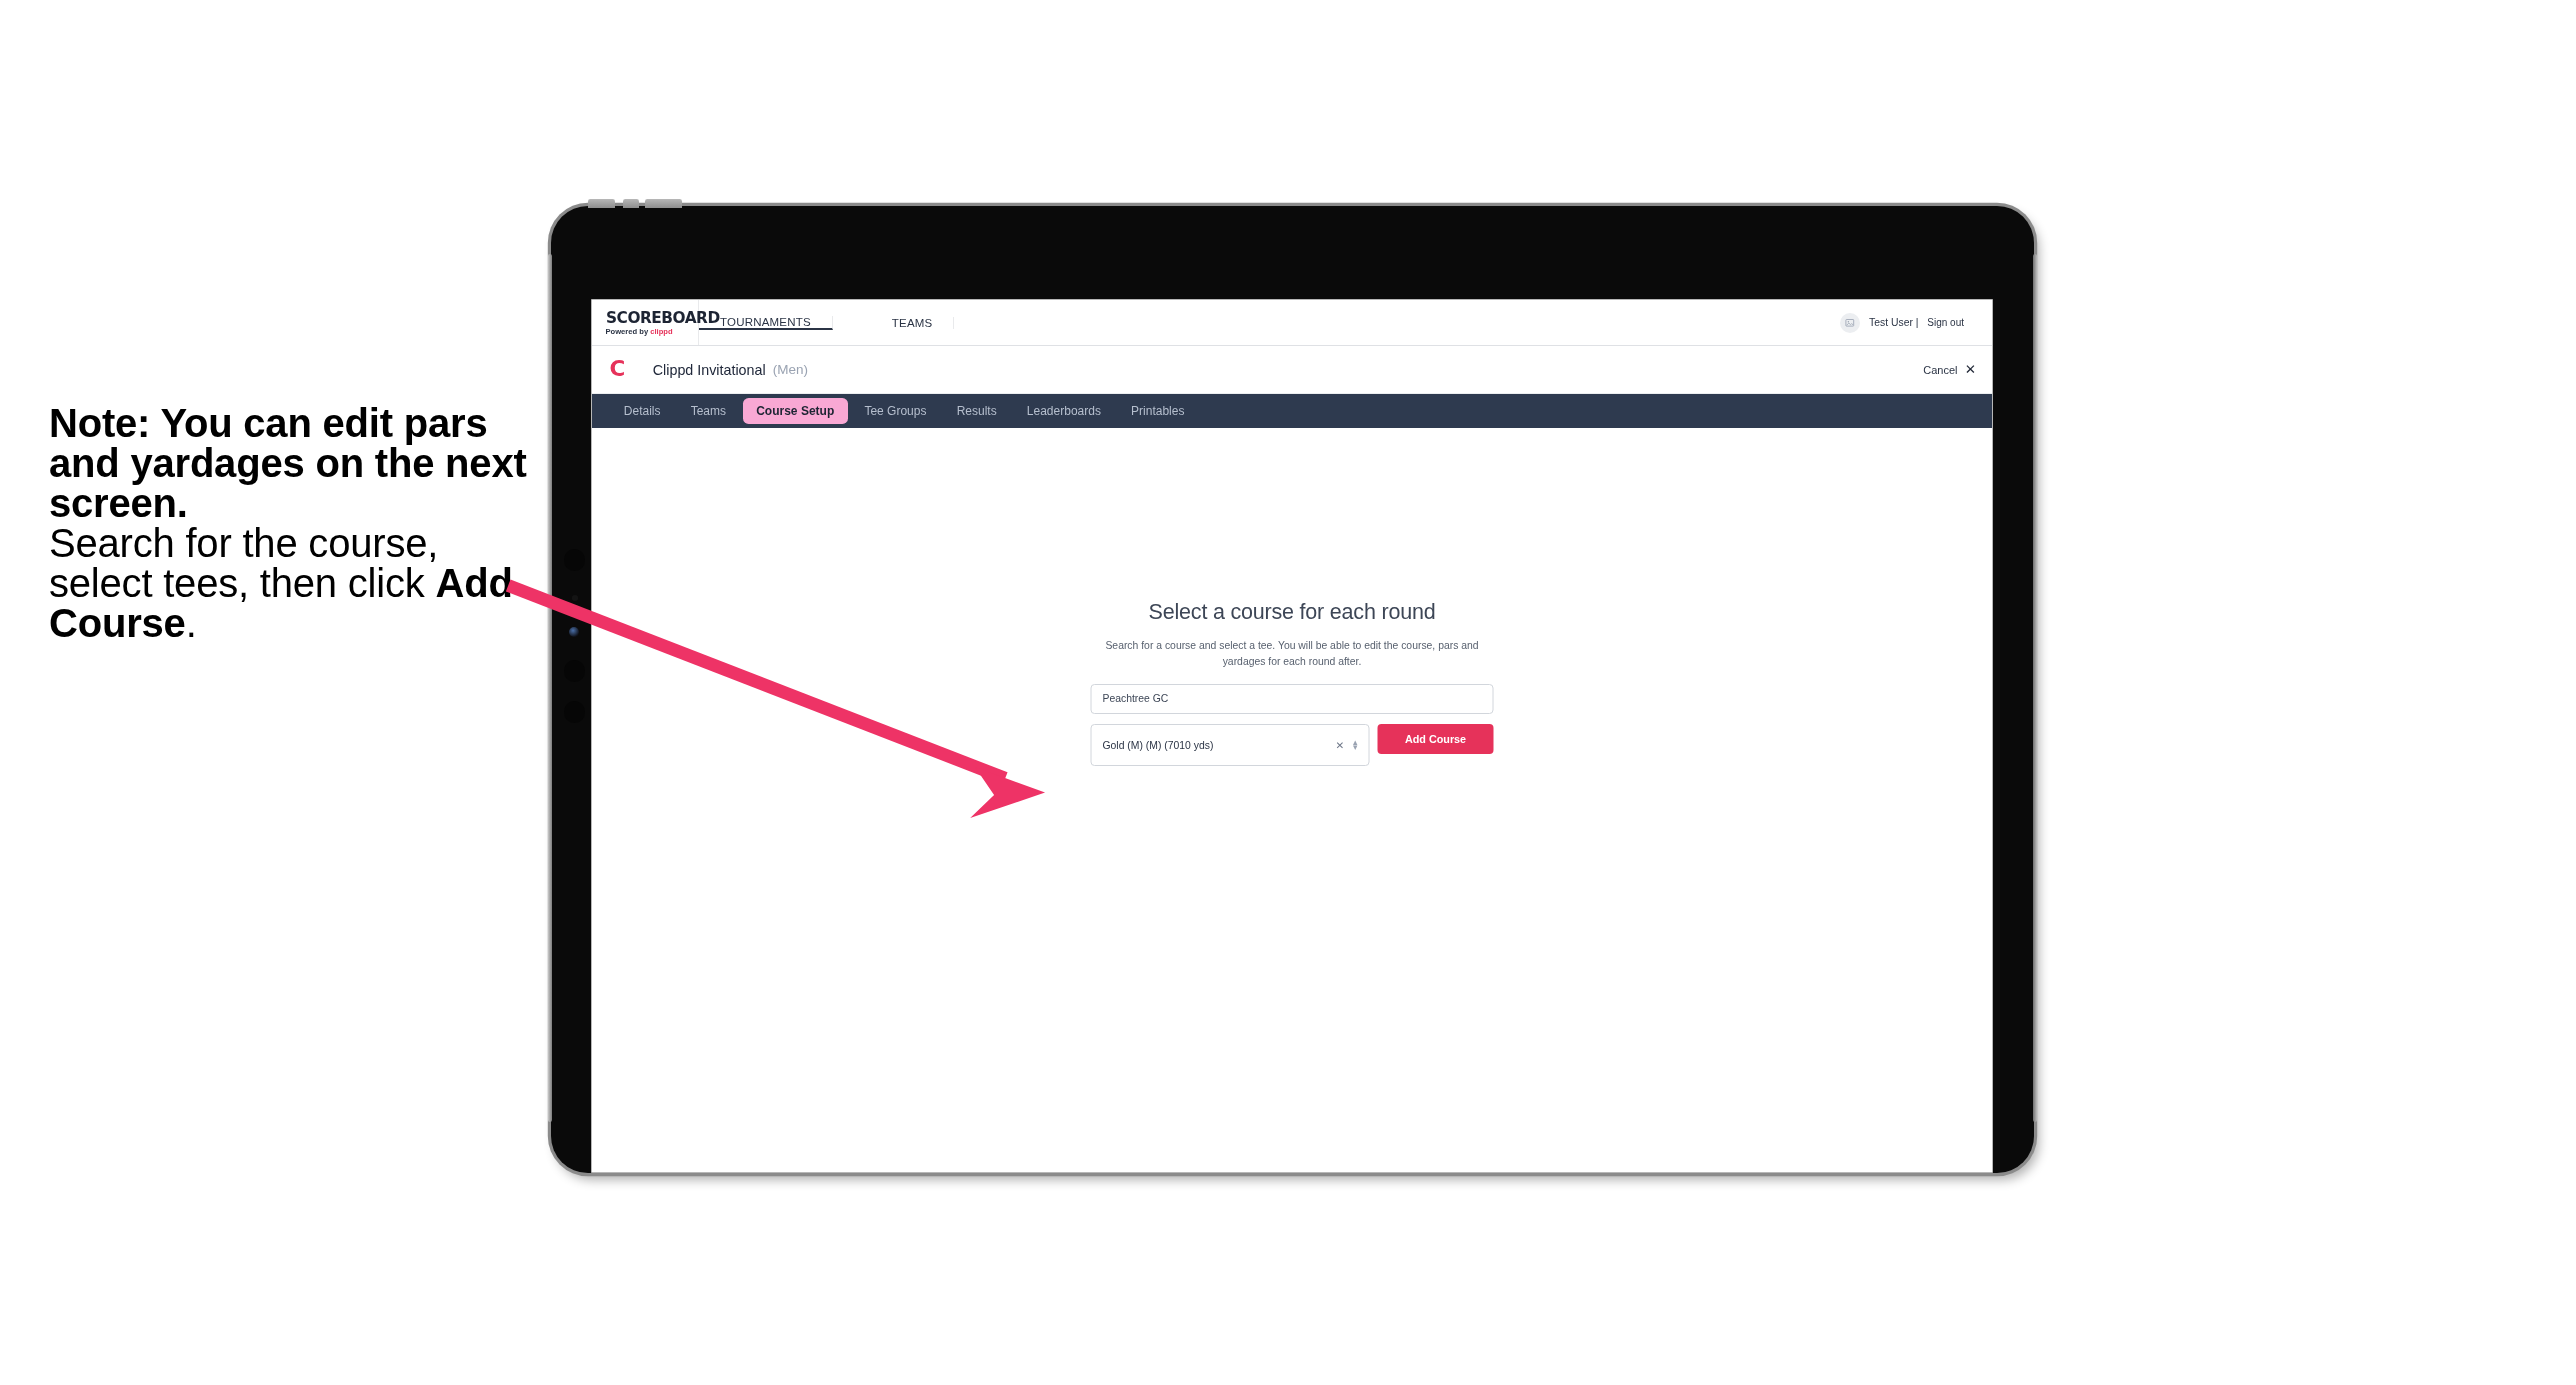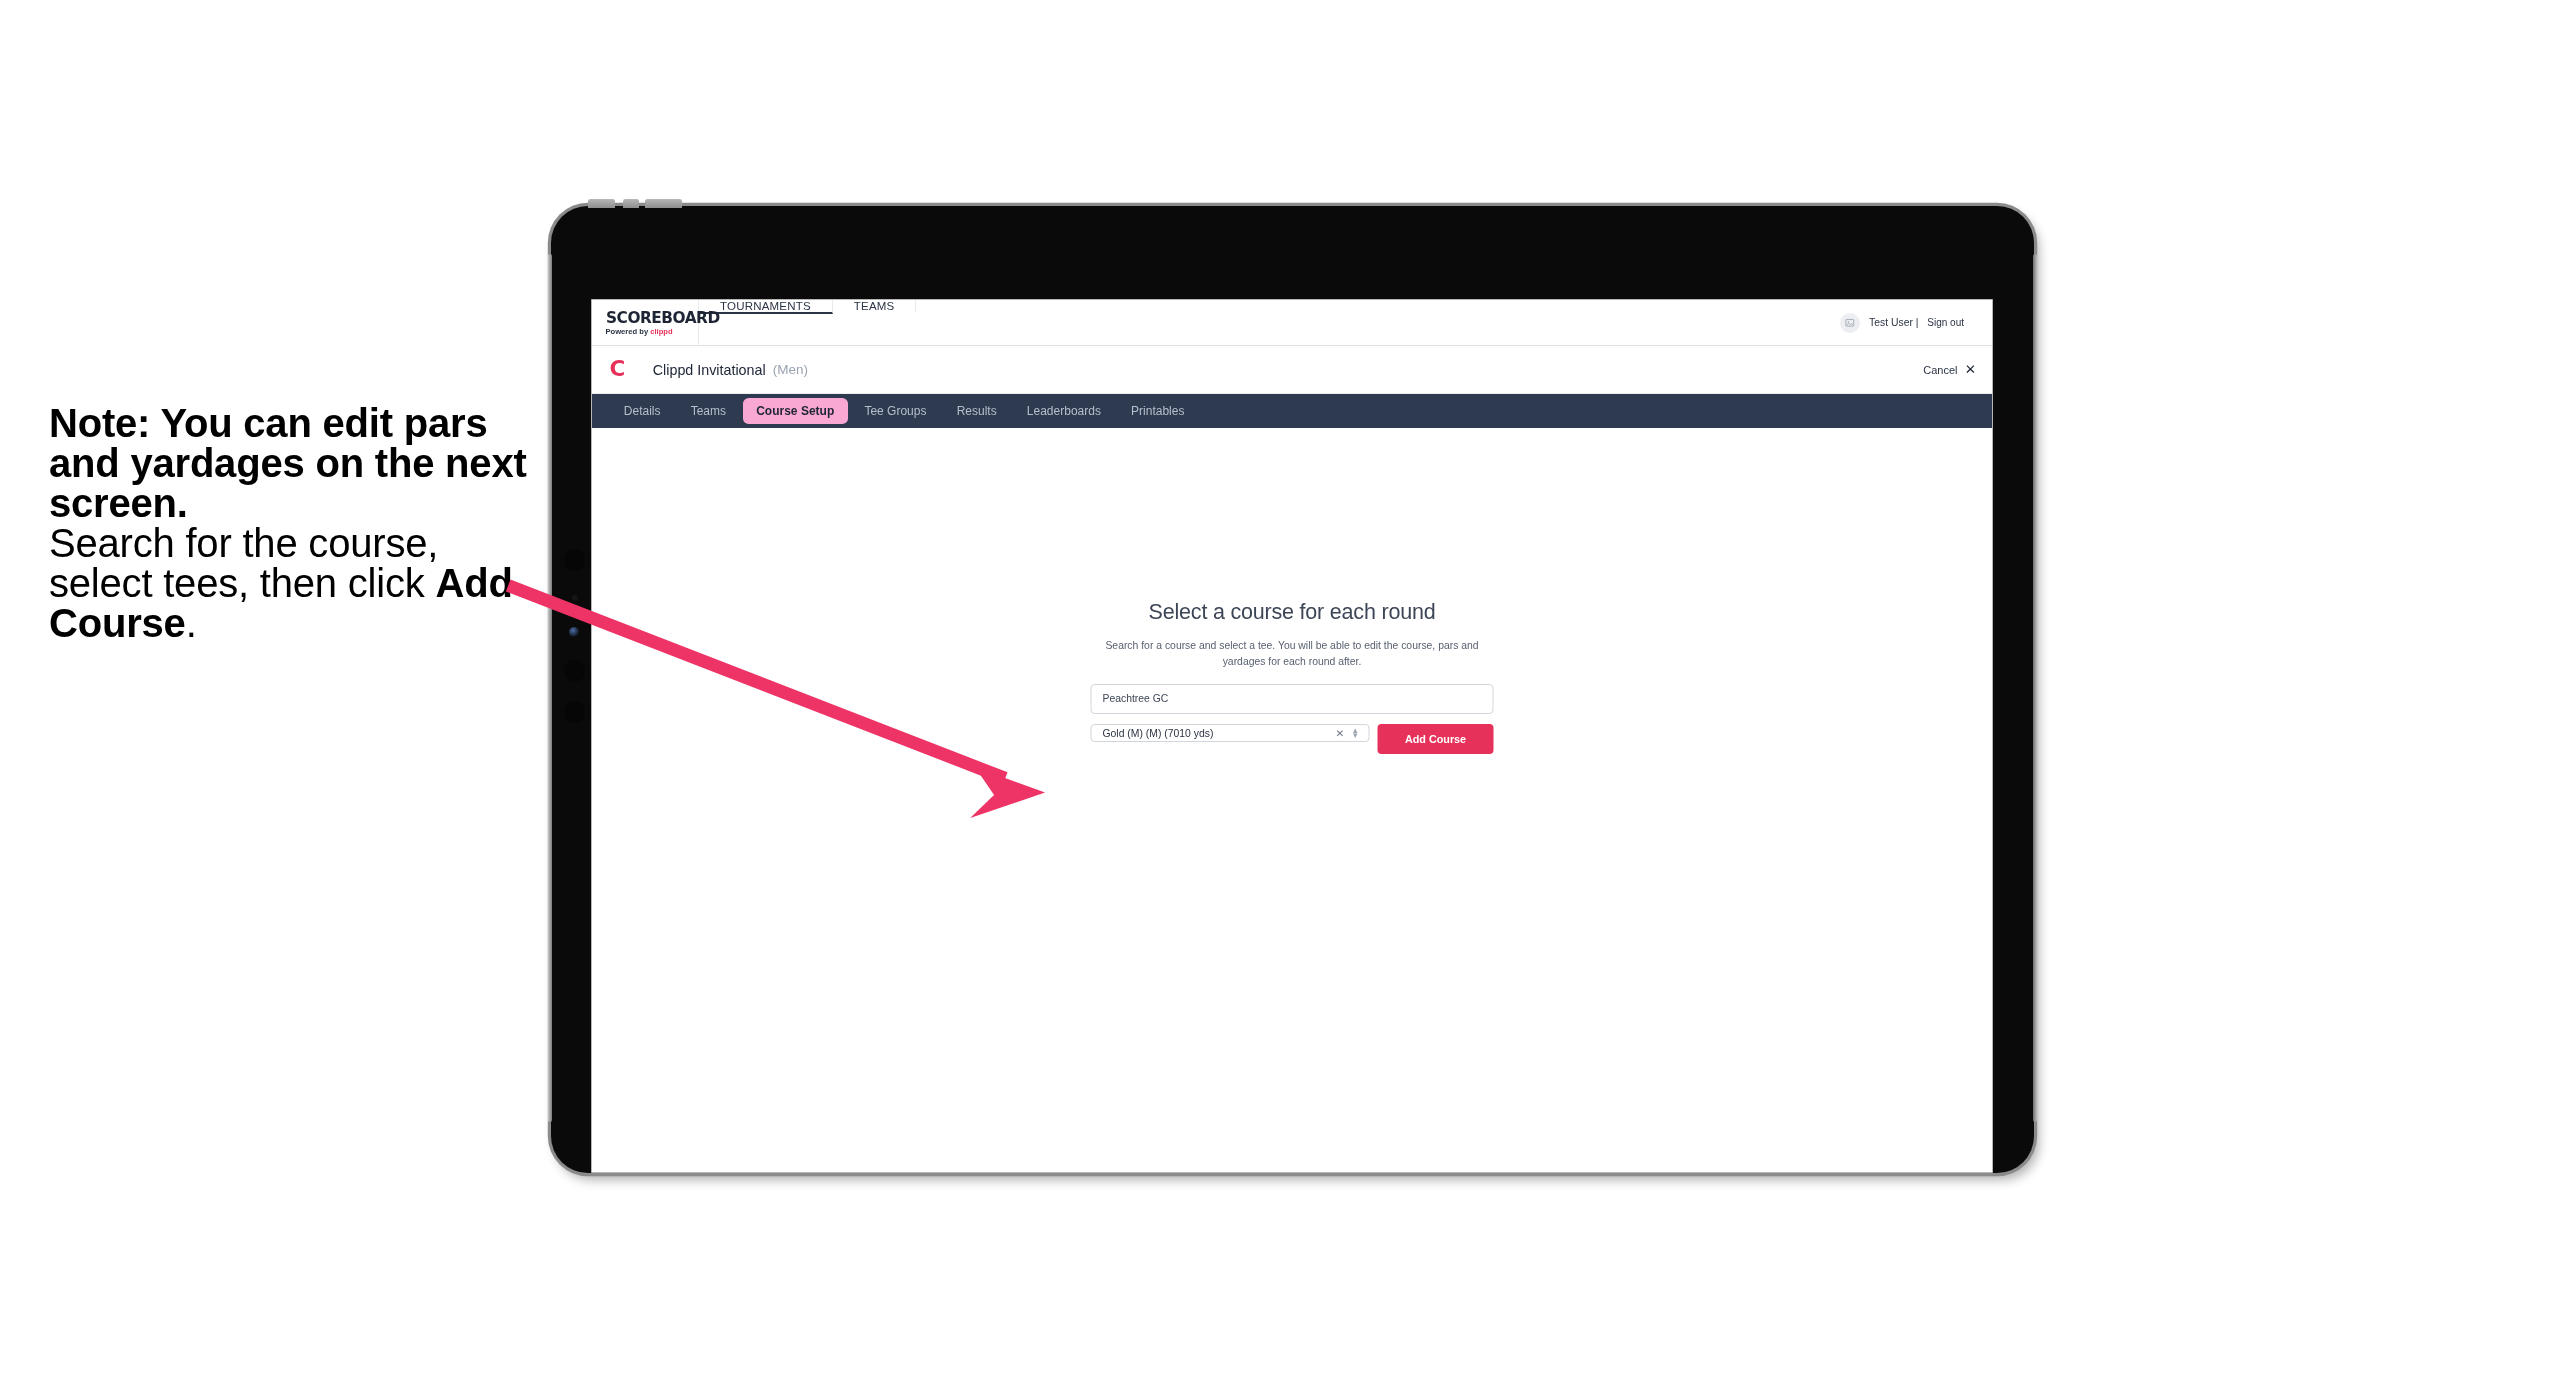--- a/index.html
+++ b/index.html
@@ -133,7 +133,7 @@
   }
   .brand-sub .clippd { color: #e6325a; font-weight: 700; }
 
-  .topnav { display: flex; align-items: flex-start; }
+  .topnav { display: flex; align-items: center; gap: 38px; }
   .topnav-item {
     display: flex; align-items: center;
     padding: 0 21px;

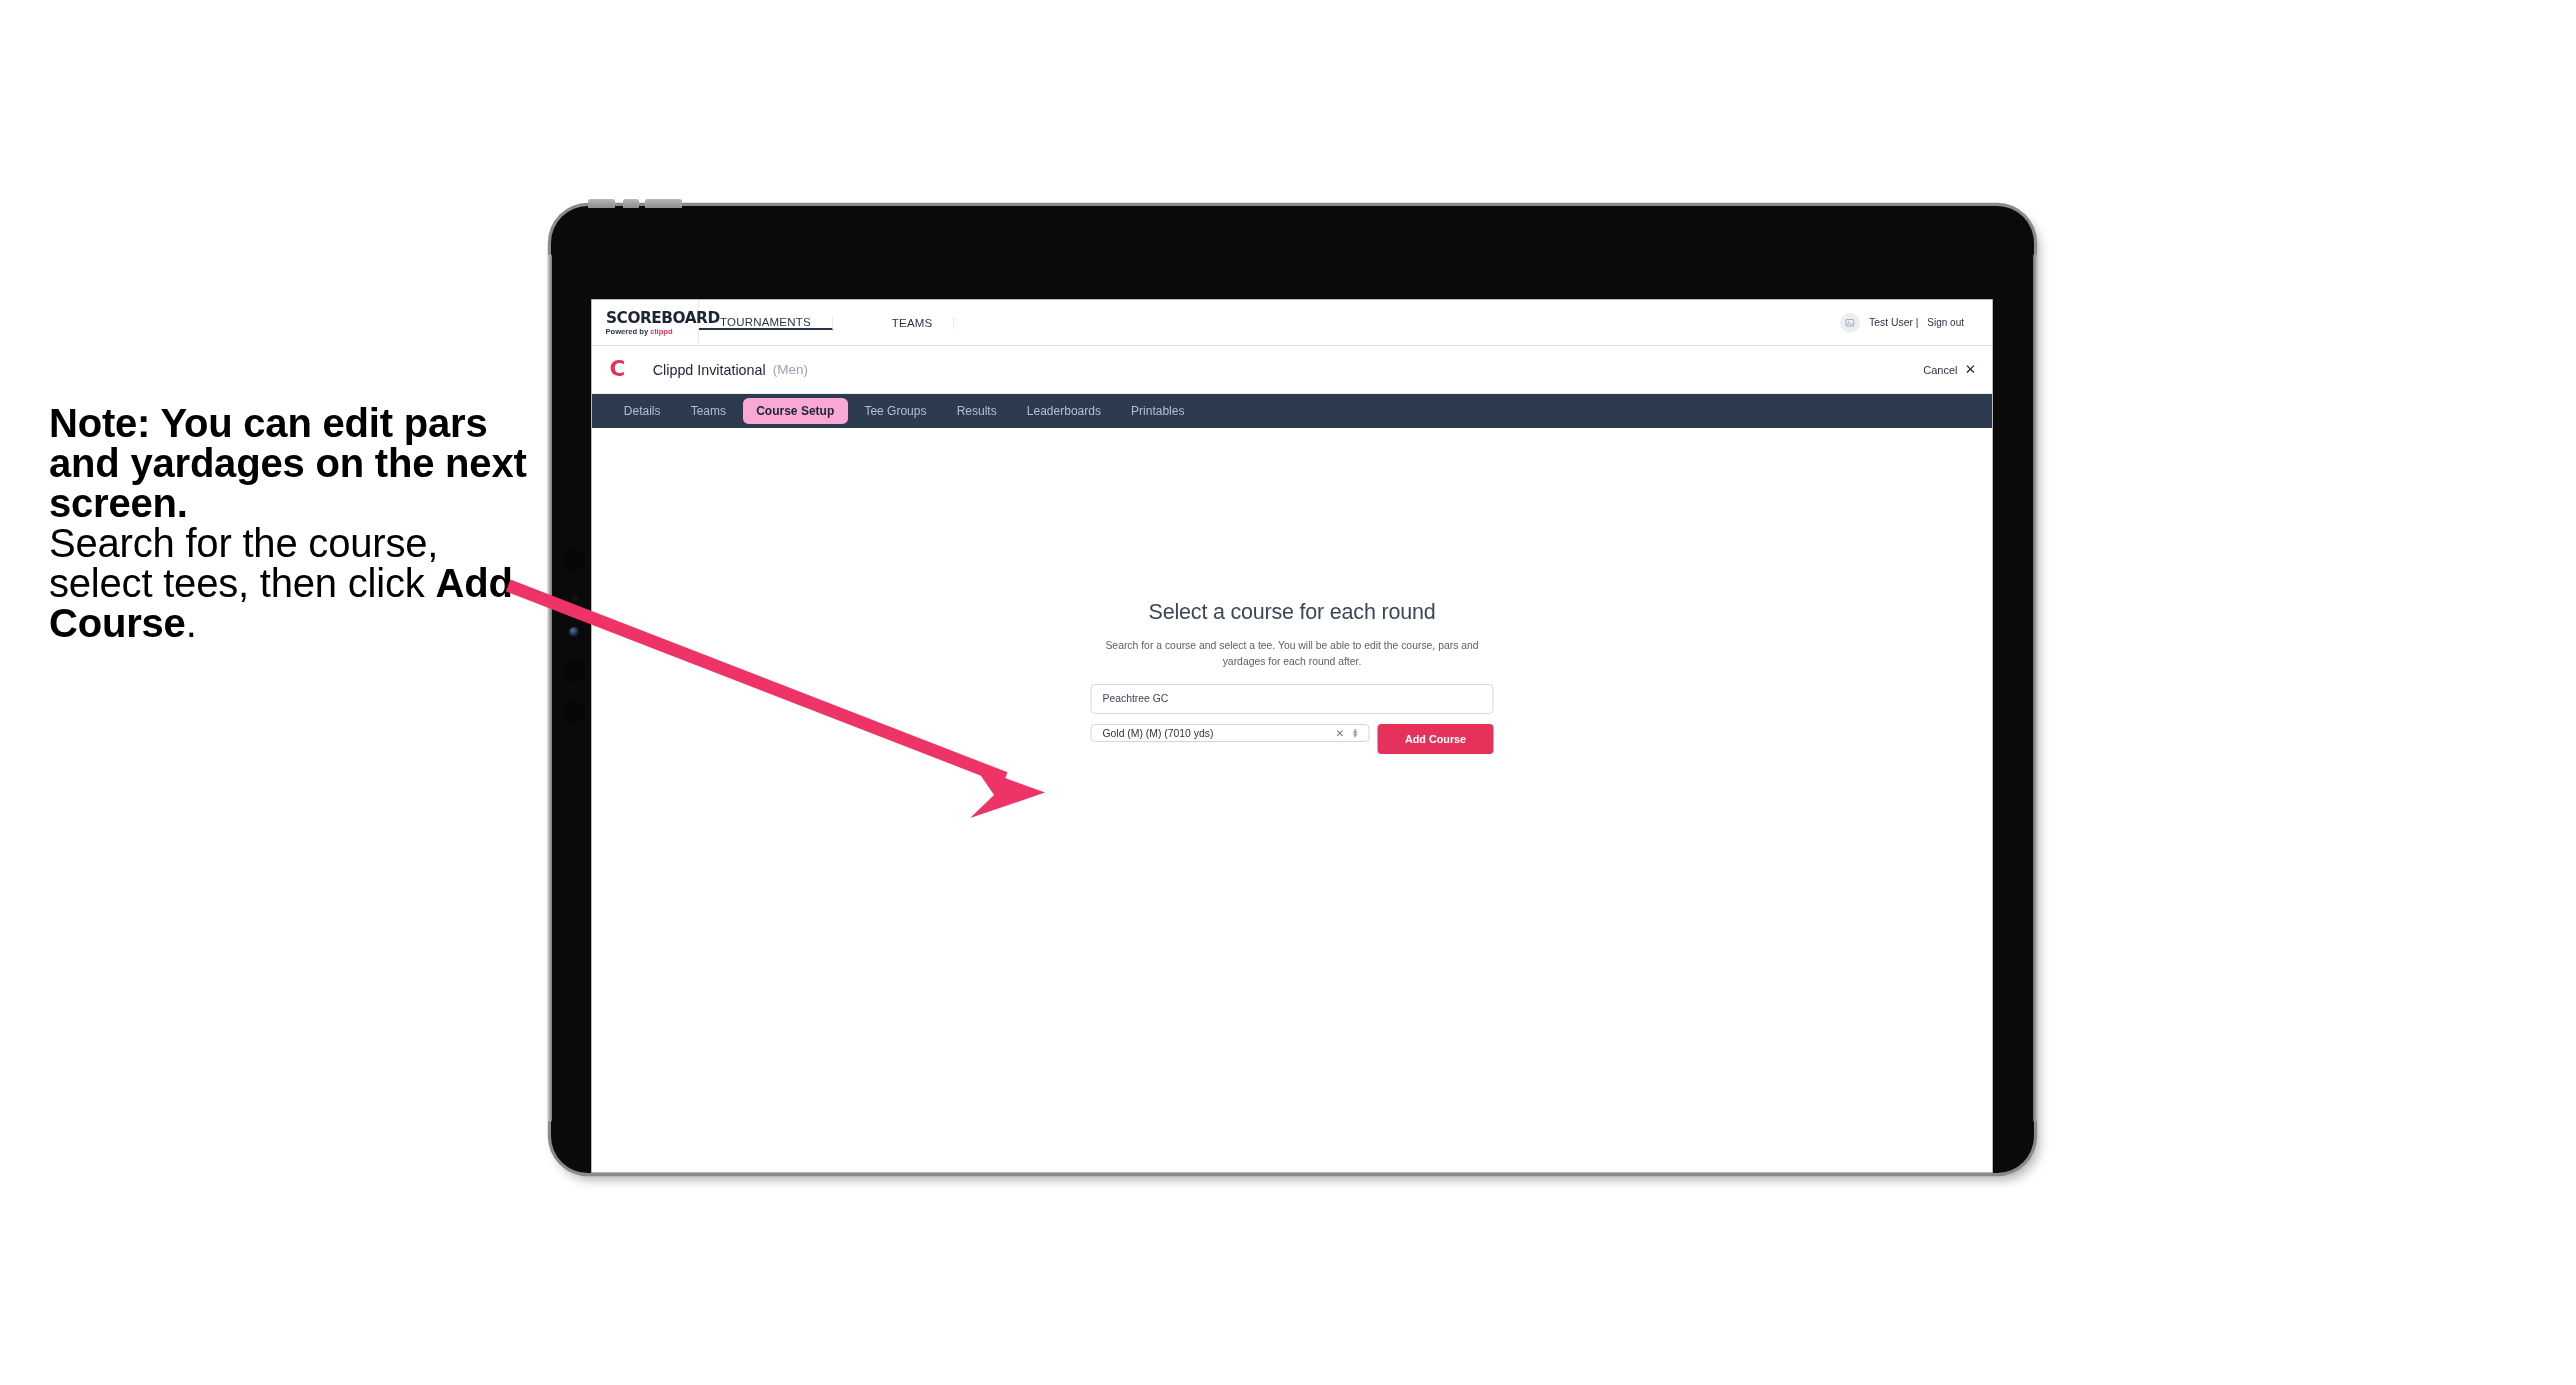--- a/index.html
+++ b/index.html
@@ -265,7 +265,7 @@
   .tee-select {
     position: relative;
     flex: 1;
-    height: 18px;
+    height: 42px;
     border: 0.8px solid #d2d6dc;
     border-radius: 4px;
     background: #fff;

